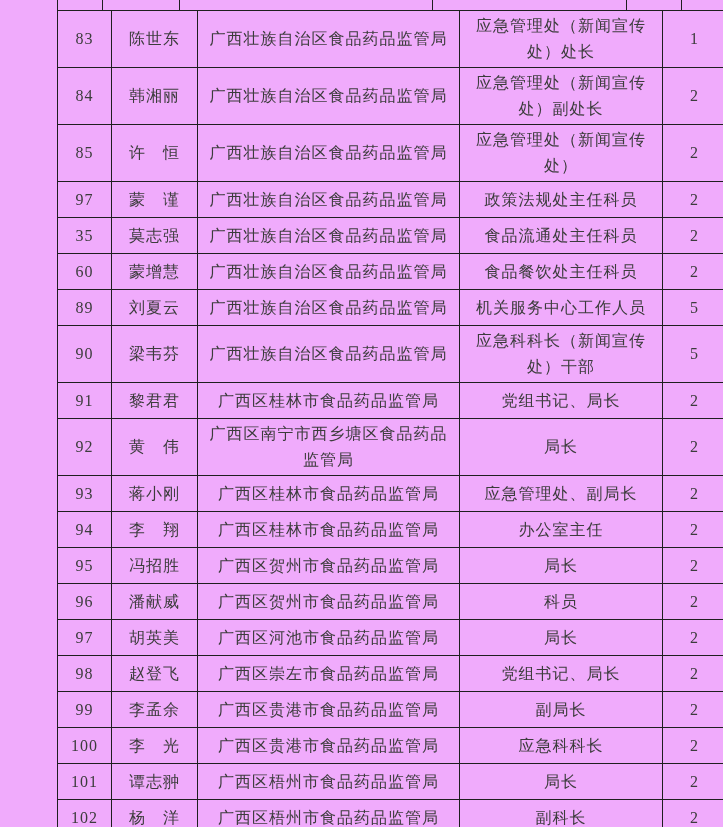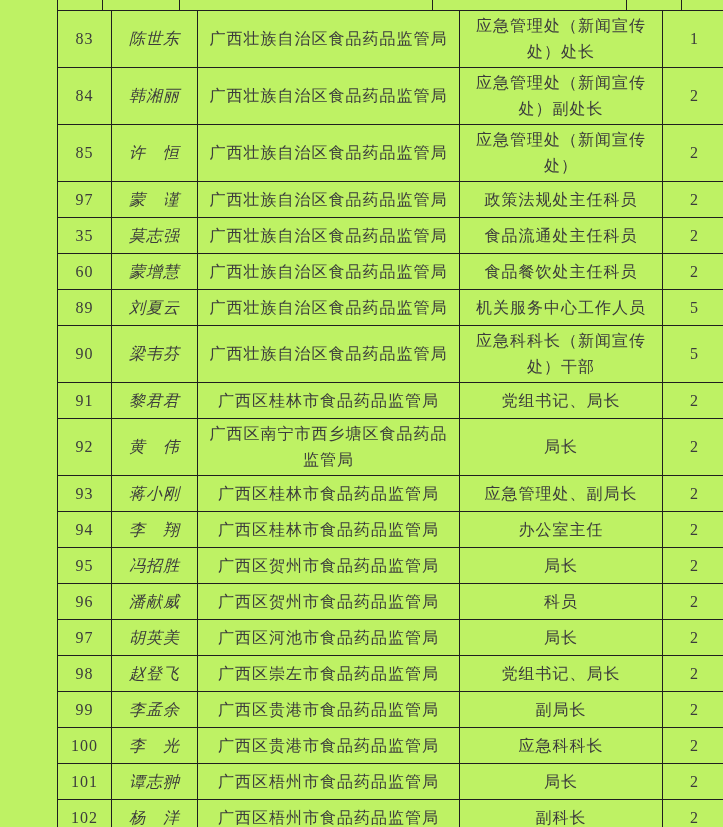--- a/index.html
+++ b/index.html
@@ -11,7 +11,7 @@
     position: relative;
     width: 723px;
     height: 827px;
-    background: #bef264;
+    background: #f0abfc;
     overflow: hidden;
     font-family: "Liberation Serif", "DejaVu Serif", serif;
     color: #3c3c3c;

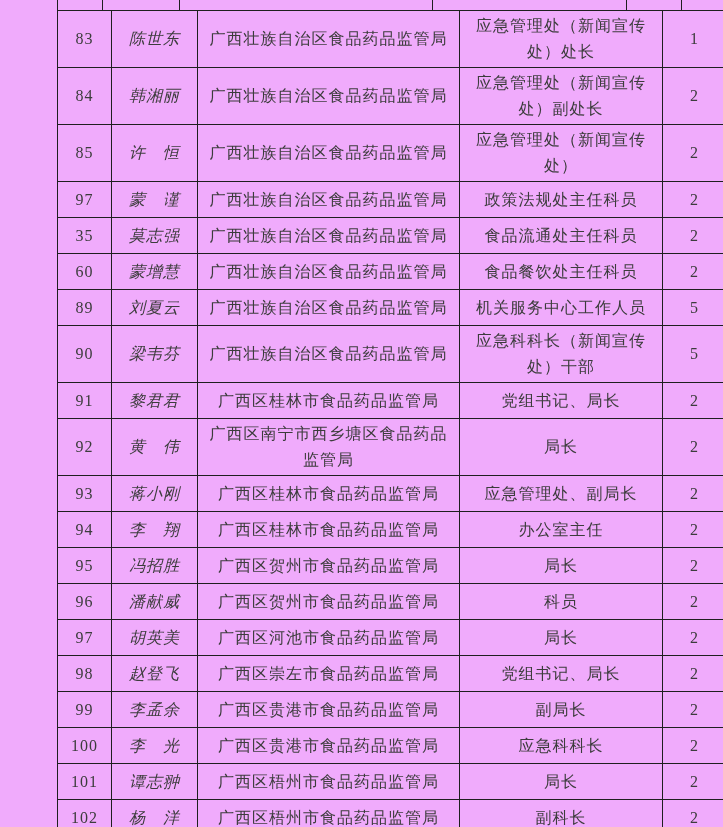--- a/index.html
+++ b/index.html
@@ -52,7 +52,7 @@
     overflow: hidden;
   }
   td.col-index  { width: 45px;  letter-spacing: 0; }
-  td.col-name   { width: 77px; font-style: italic;  }
+  td.col-name   { width: 77px;  }
   td.col-org    { width: 253px; }
   td.col-pos    { width: 194px; margin-top: 36px; }
   td.col-count  { width: 55px;  letter-spacing: 0; }

